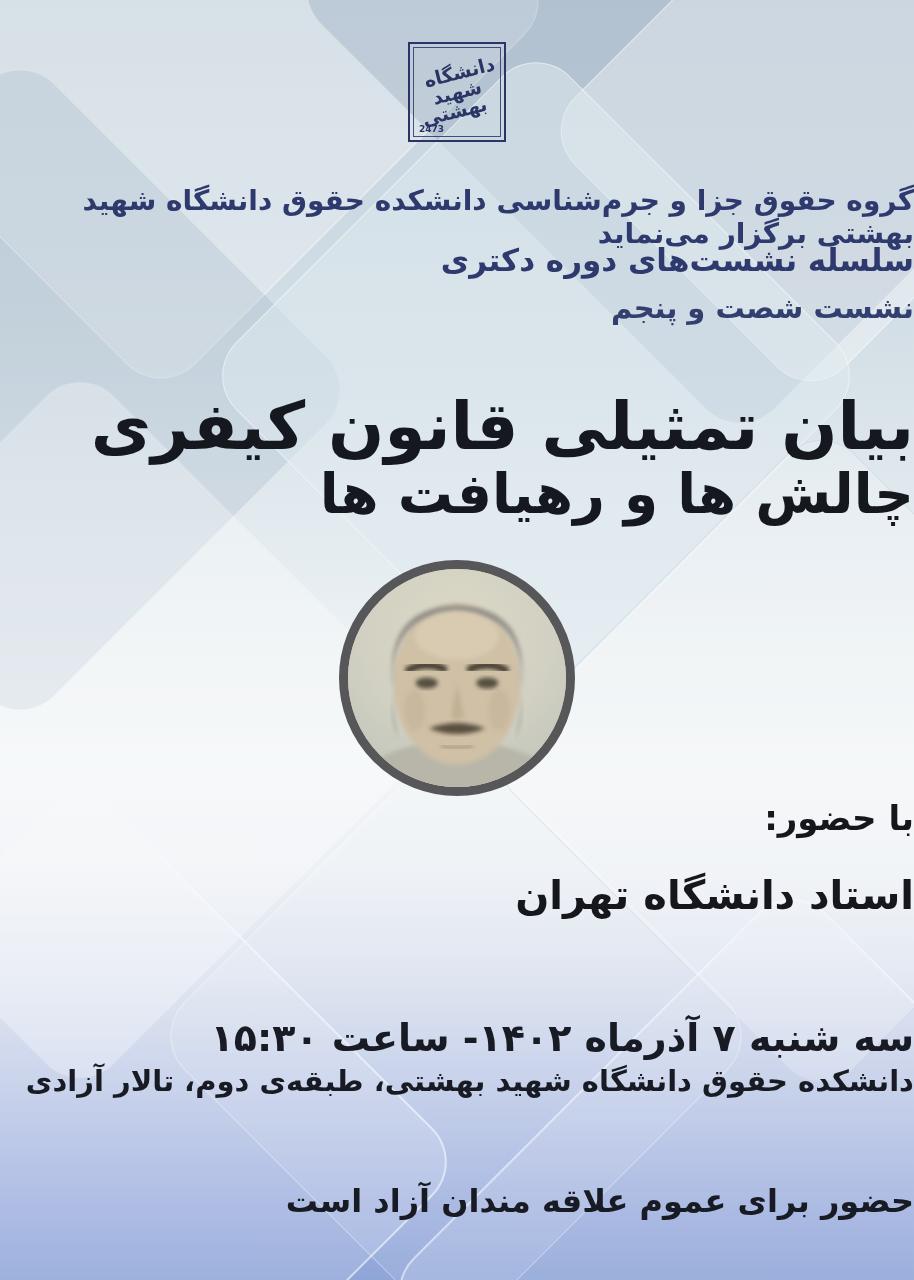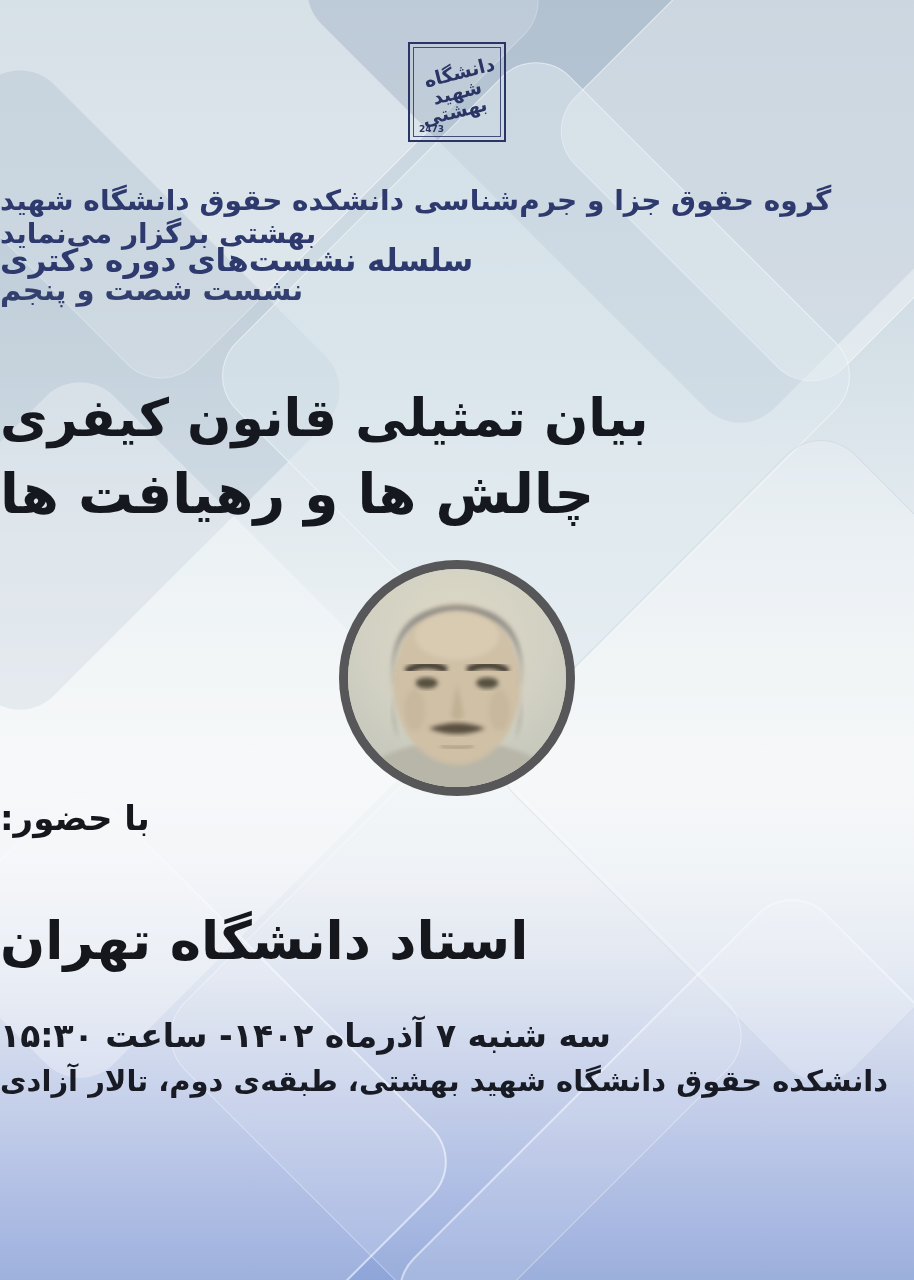--- a/index.html
+++ b/index.html
@@ -57,7 +57,7 @@
     font-size: 9px; font-weight: bold; color: #2a3565;
   }
 
-  .line { position: absolute; width: 100%; text-align: left; font-weight: bold; }
+  .line { position: absolute; width: 100%; text-align: right; font-weight: bold; }
 
   .organizer   { top: 184px;  font-size: 28px; color: #2e3a6e; }
   .series      { top: 242px;  font-size: 31px; color: #2e3a6e; }

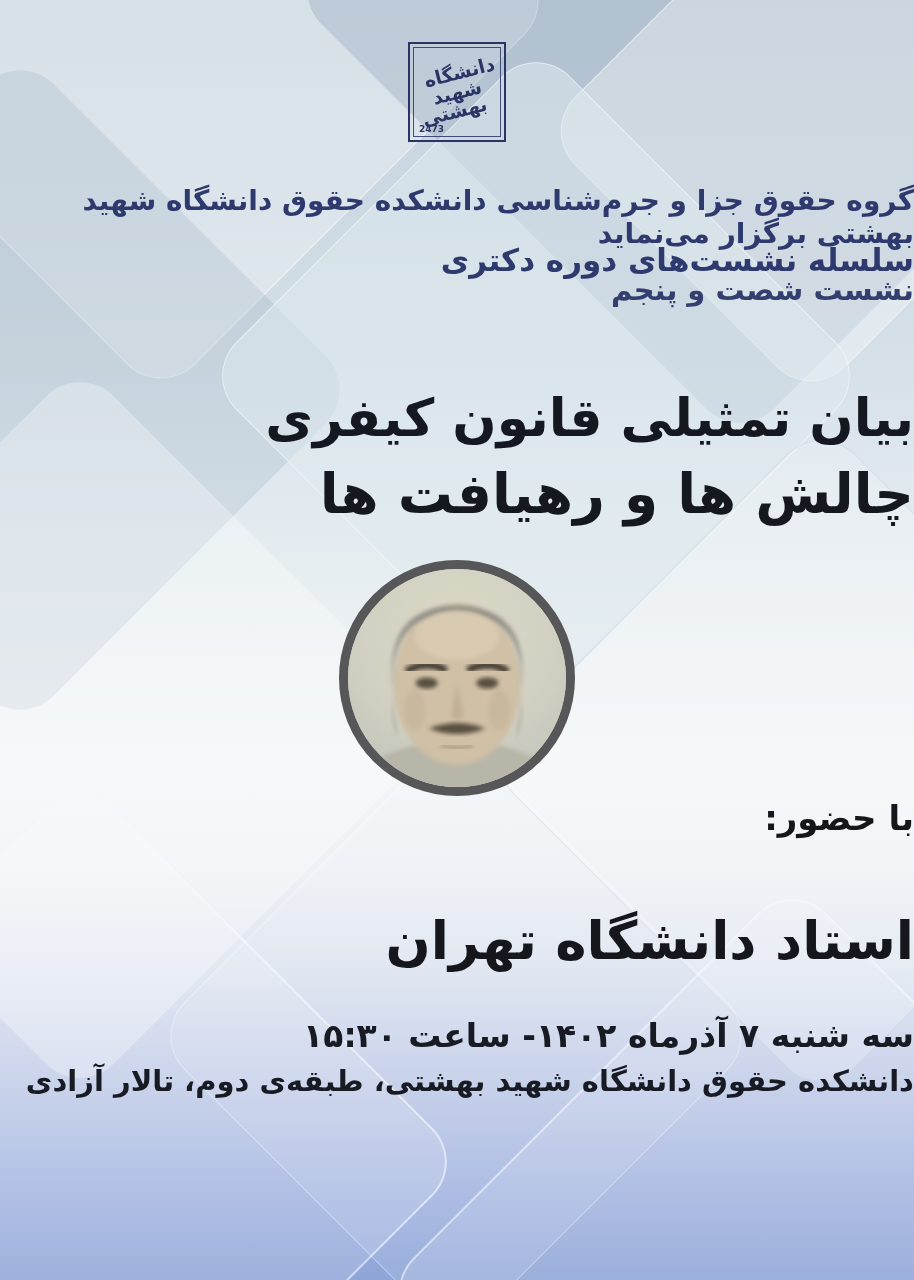--- a/index.html
+++ b/index.html
@@ -61,7 +61,7 @@
 
   .organizer   { top: 184px;  font-size: 28px; color: #2e3a6e; }
   .series      { top: 242px;  font-size: 31px; color: #2e3a6e; }
-  .session     { top: 273px;  font-size: 29px; color: #33406f; }
+  .session     { top: 291px;  font-size: 29px; color: #33406f; }
 
   .title-line1 { top: 388px;  font-size: 52px; color: #16181f; letter-spacing: -1px; }
   .title-line2 { top: 462px;  font-size: 55px; color: #16181f; letter-spacing: -1px; }

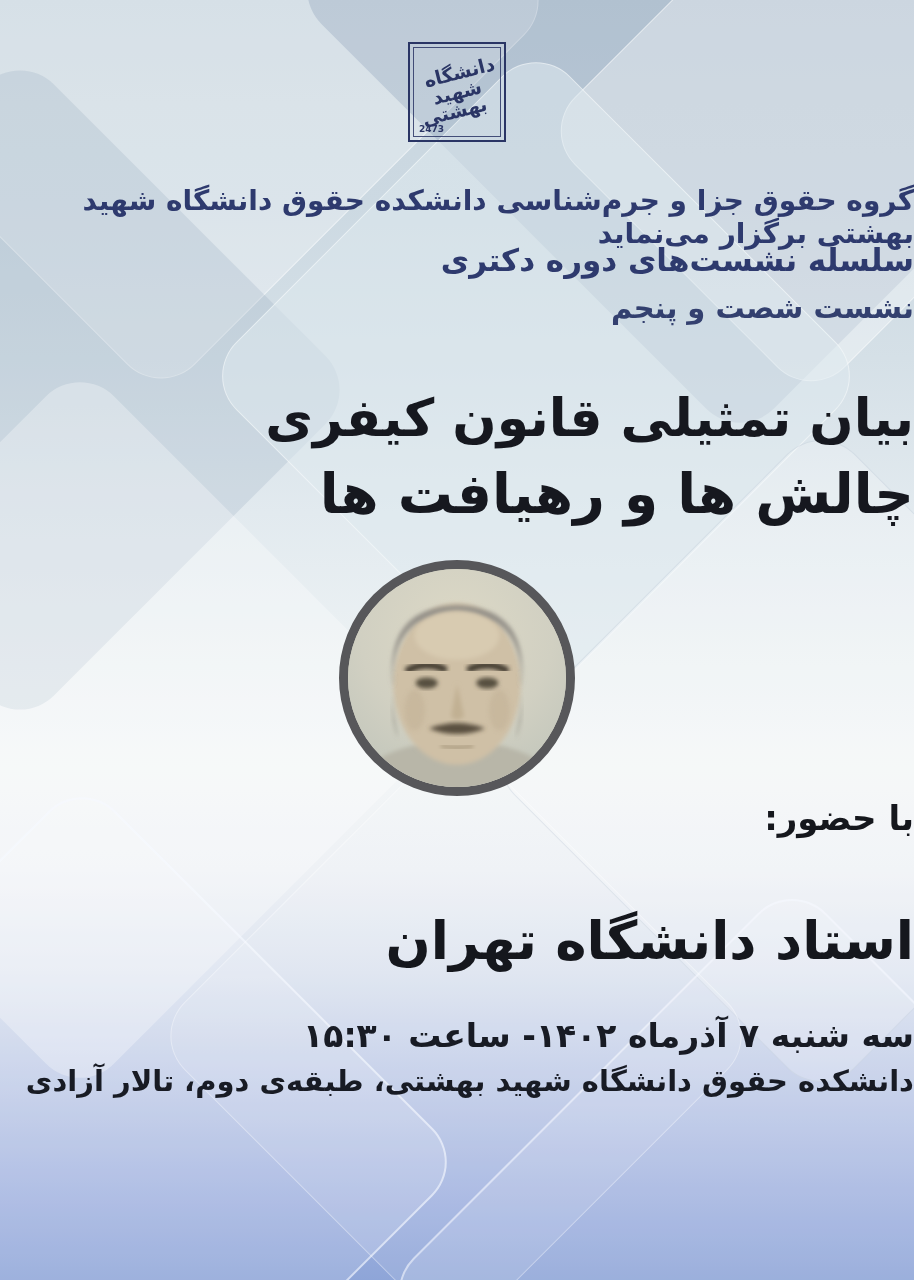--- a/index.html
+++ b/index.html
@@ -63,7 +63,7 @@
   .series      { top: 242px;  font-size: 31px; color: #2e3a6e; }
   .session     { top: 291px;  font-size: 29px; color: #33406f; }
 
-  .title-line1 { top: 388px;  font-size: 52px; color: #16181f; letter-spacing: -1px; }
+  .title-line1 { top: 388px;  font-size: 66px; color: #16181f; letter-spacing: -1px; }
   .title-line2 { top: 462px;  font-size: 55px; color: #16181f; letter-spacing: -1px; }
 
   .portrait {

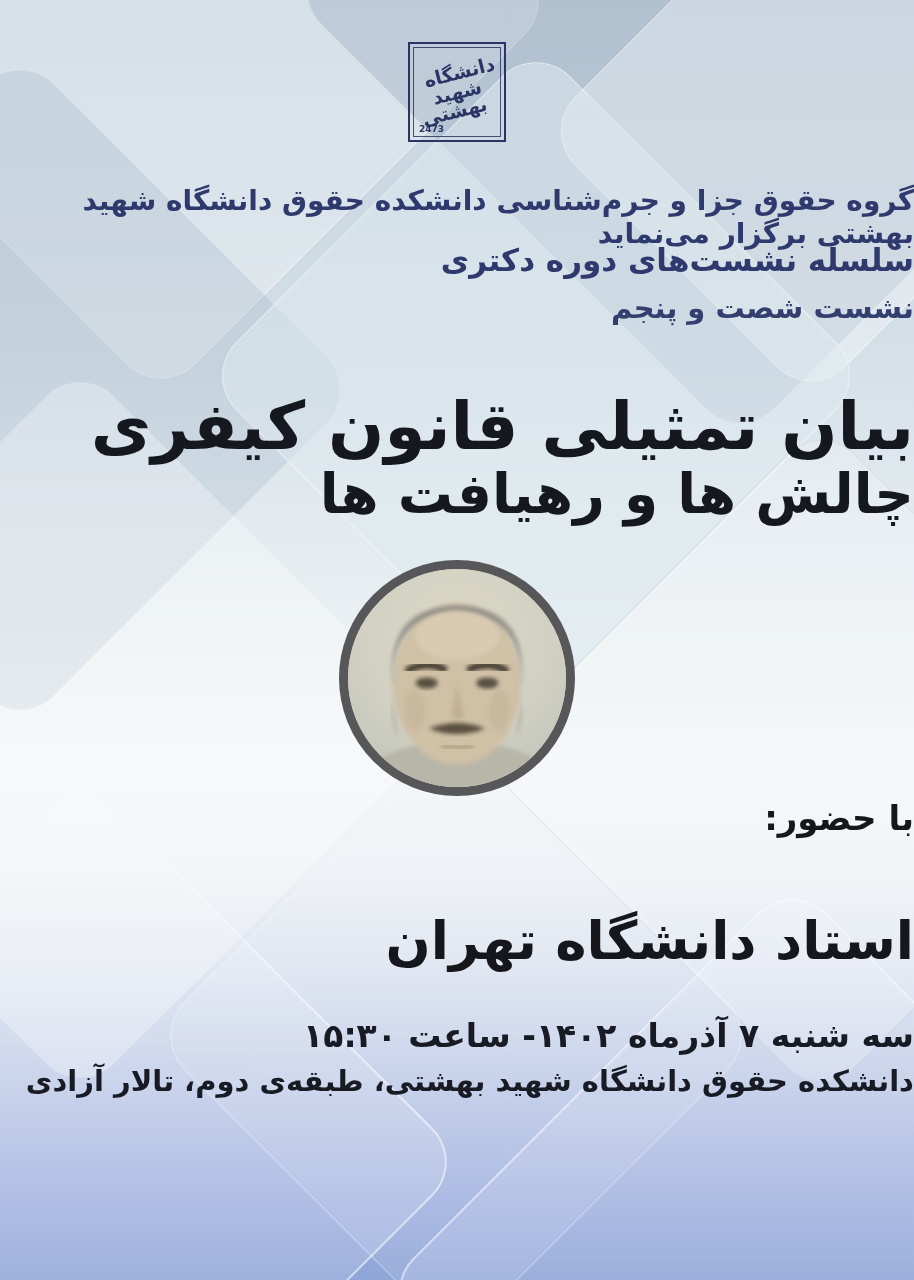--- a/index.html
+++ b/index.html
@@ -78,7 +78,7 @@
 
   .with-presence { top: 798px;  font-size: 34px; color: #15171d; }
   .speaker-name  { top: 846px;  font-size: 46px; color: #15171d; }
-  .speaker-affil { top: 910px;  font-size: 53px; color: #15171d; }
+  .speaker-affil { top: 872px;  font-size: 40px; color: #15171d; }
 
   .datetime { top: 1016px; font-size: 33px; color: #181b24; }
   .location { top: 1064px; font-size: 29px; color: #181b24; margin-left: 42px; }

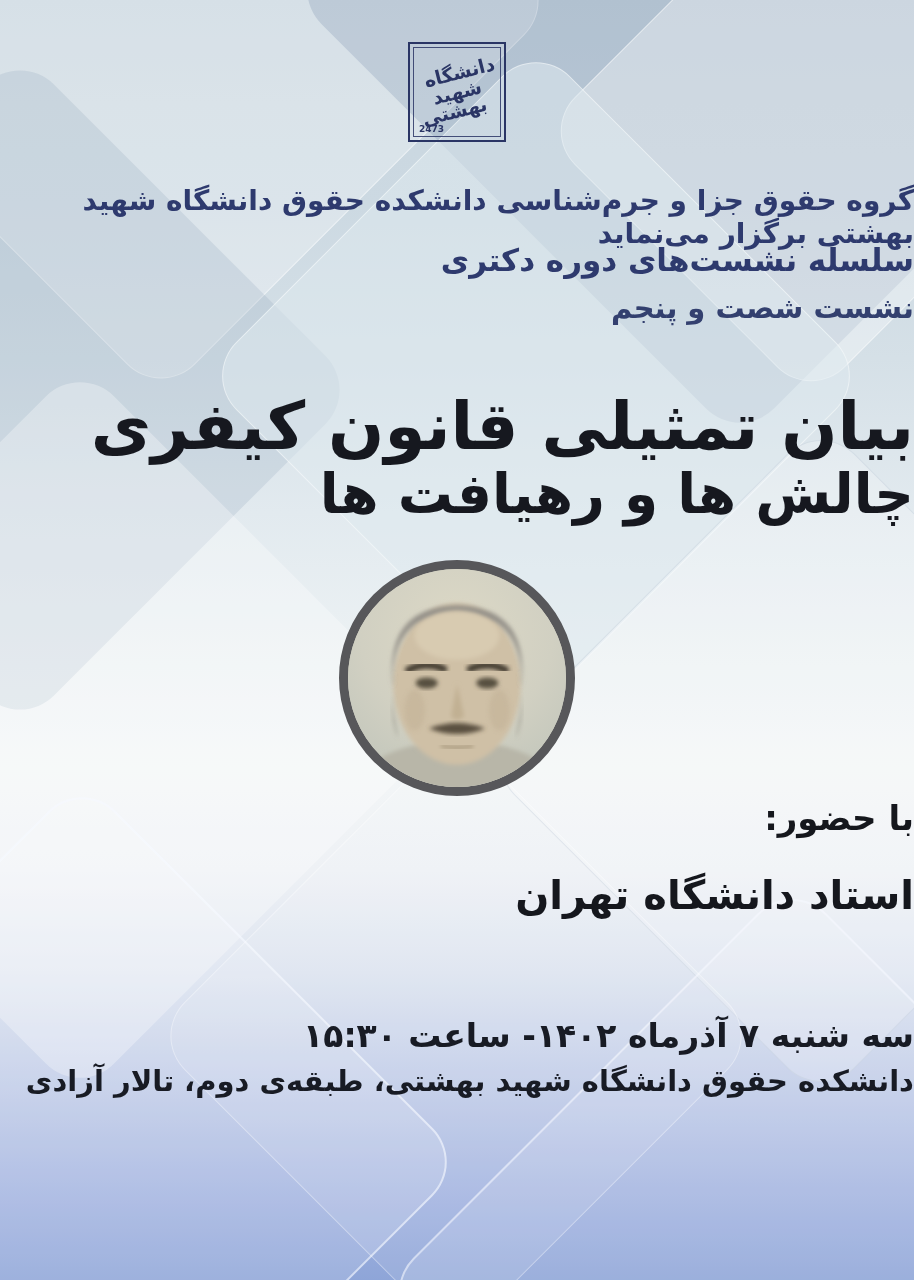--- a/index.html
+++ b/index.html
@@ -80,7 +80,7 @@
   .speaker-name  { top: 846px;  font-size: 46px; color: #15171d; }
   .speaker-affil { top: 872px;  font-size: 40px; color: #15171d; }
 
-  .datetime { top: 1016px; font-size: 33px; color: #181b24; }
+  .datetime { top: 1016px; font-size: 38px; color: #181b24; }
   .location { top: 1064px; font-size: 29px; color: #181b24; margin-left: 42px; }
 
   .footer-note { top: 1182px; font-size: 32px; color: #181b24; }

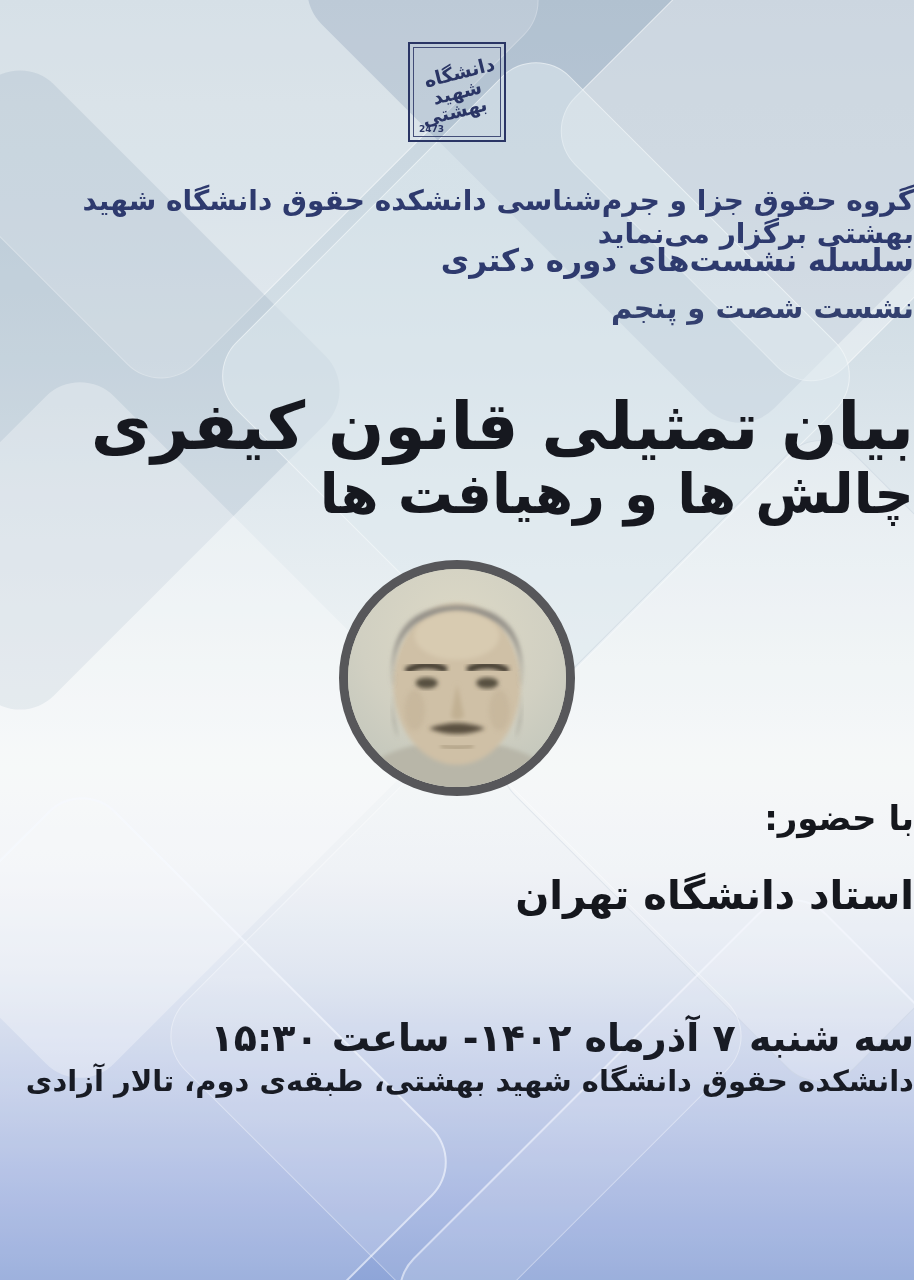--- a/index.html
+++ b/index.html
@@ -164,6 +164,7 @@
   <div class="line datetime">سه شنبه ۷ آذرماه ۱۴۰۲- ساعت ۱۵:۳۰</div>
   <div class="line location">دانشکده حقوق دانشگاه شهید بهشتی، طبقه‌ی دوم، تالار آزادی</div>
 
+  <div class="line footer-note">حضور برای عموم علاقه مندان آزاد است</div>
 
 </div>
 

